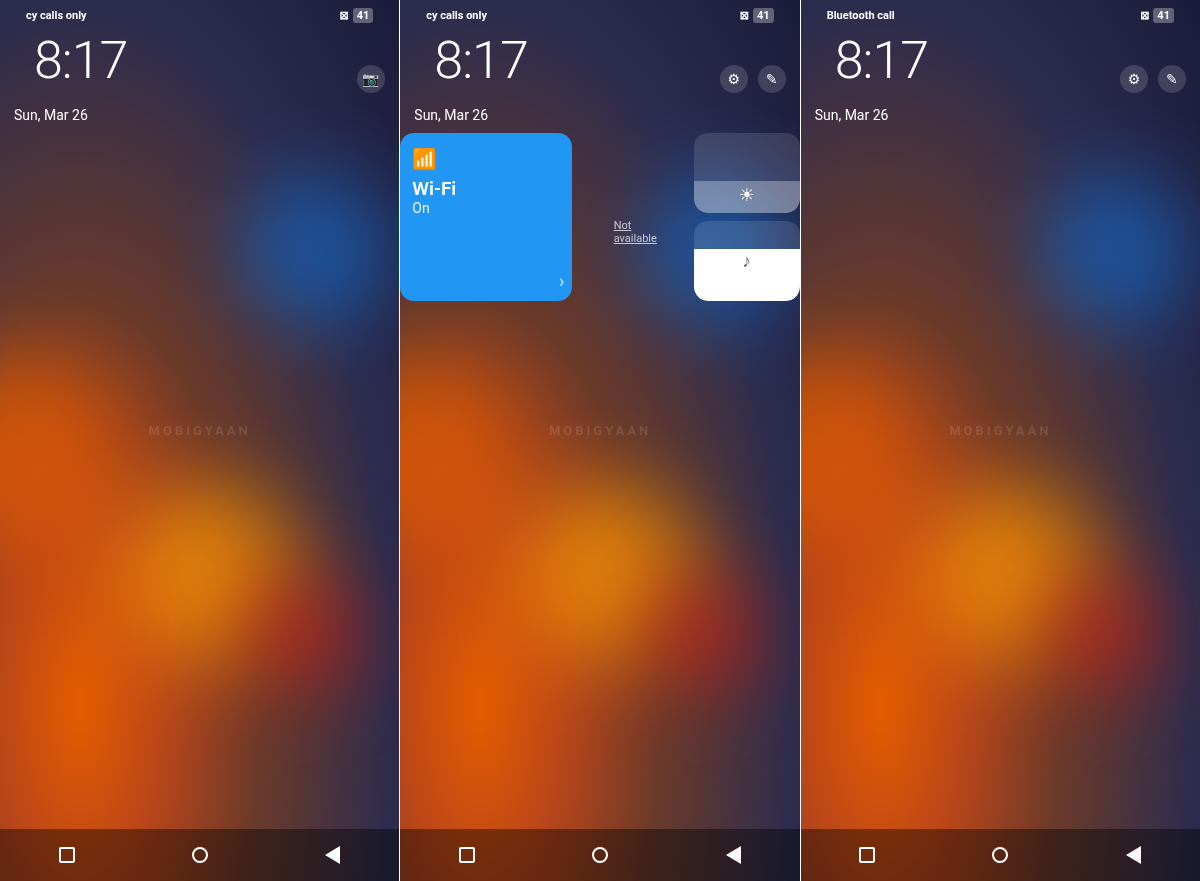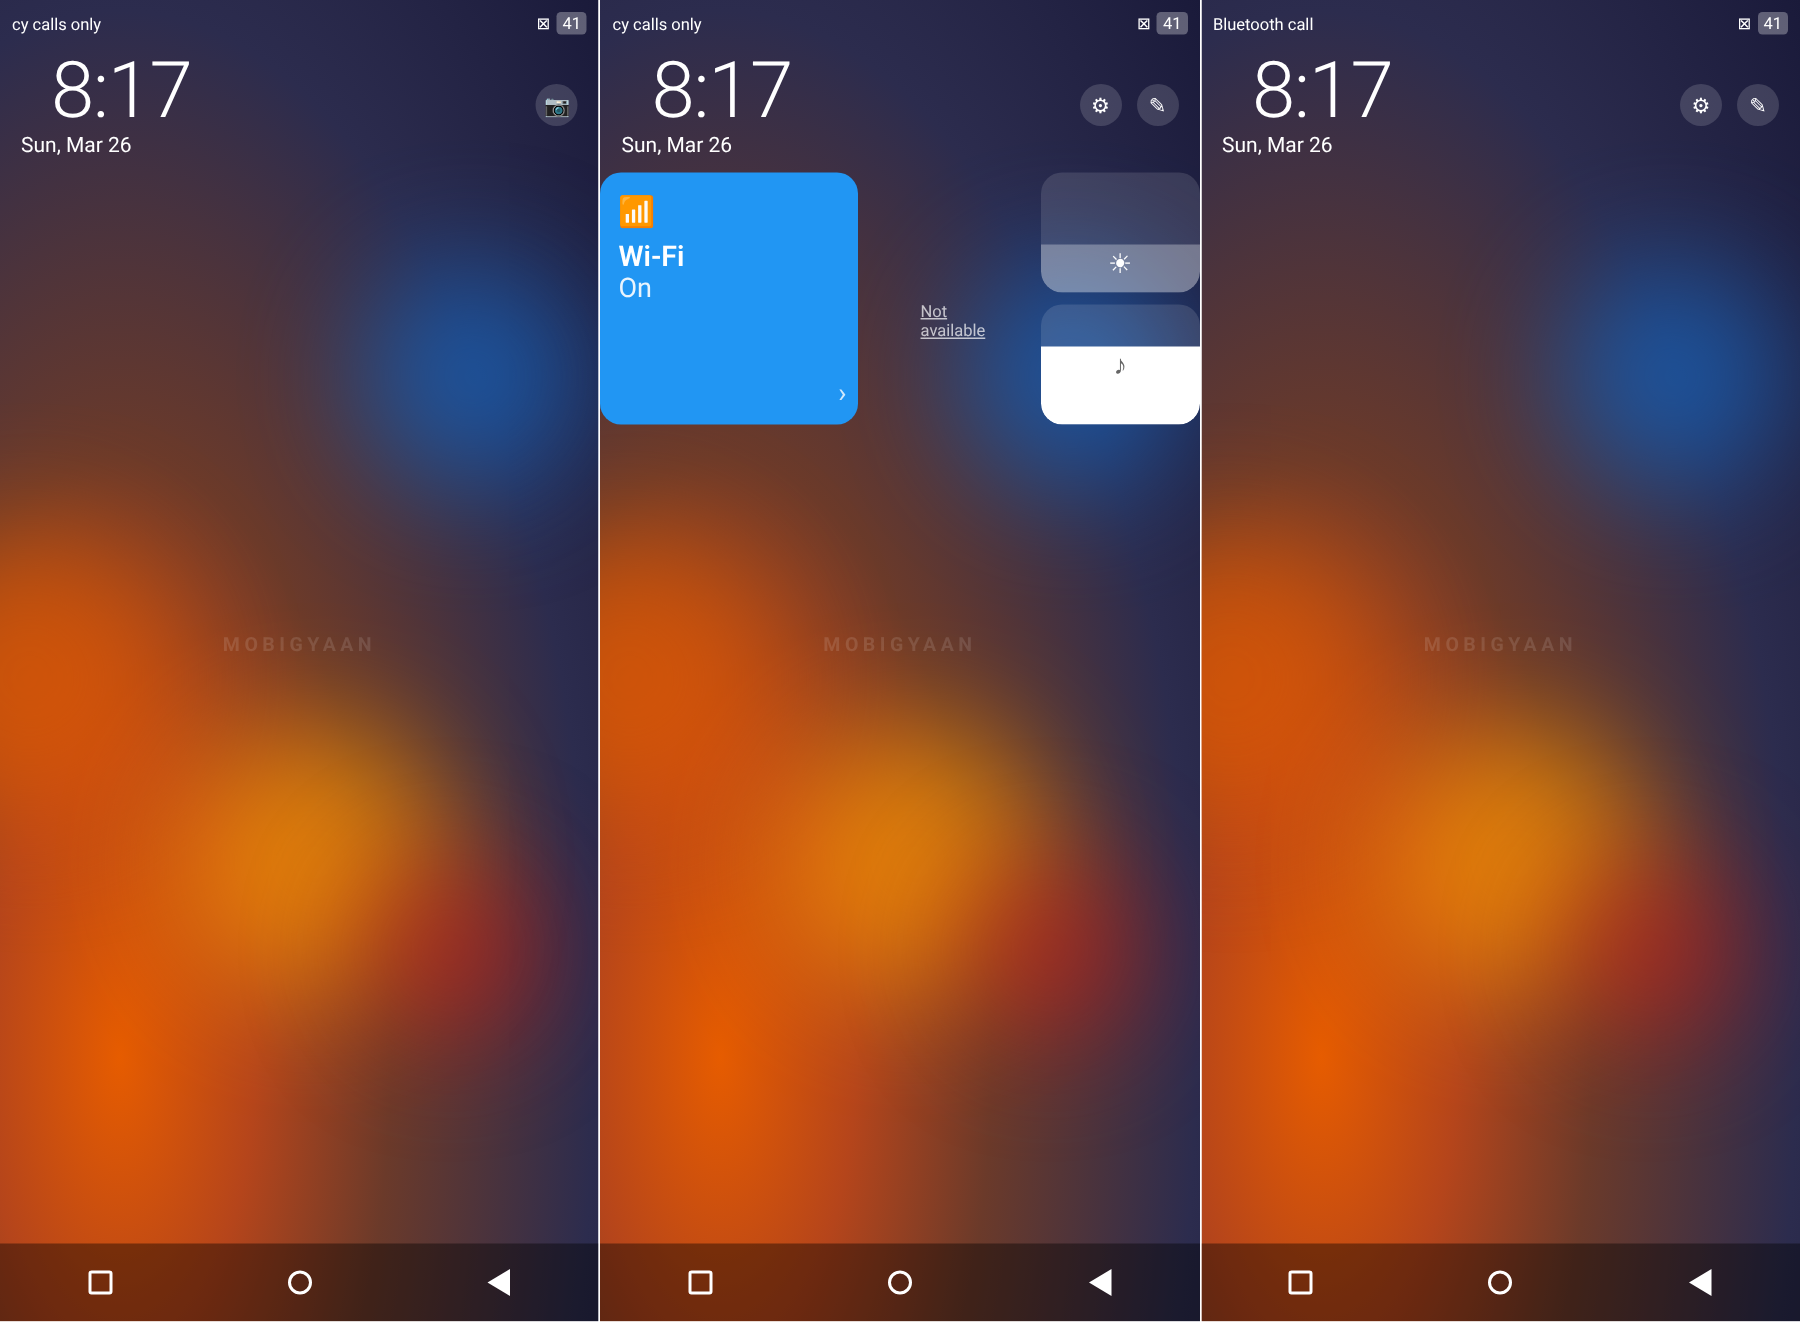--- a/index.html
+++ b/index.html
@@ -41,10 +41,11 @@
       z-index: 10;
       display: flex;
       justify-content: space-between;
-      align-items: flex-end;
-      padding: 8px 8px 4px;
+      align-items: center;
+      padding: 8px 26px 4px;
       color: white;
       font-size: 11px;
+      font-weight: bold;
     }
     .status-bar-right {
       display: flex;

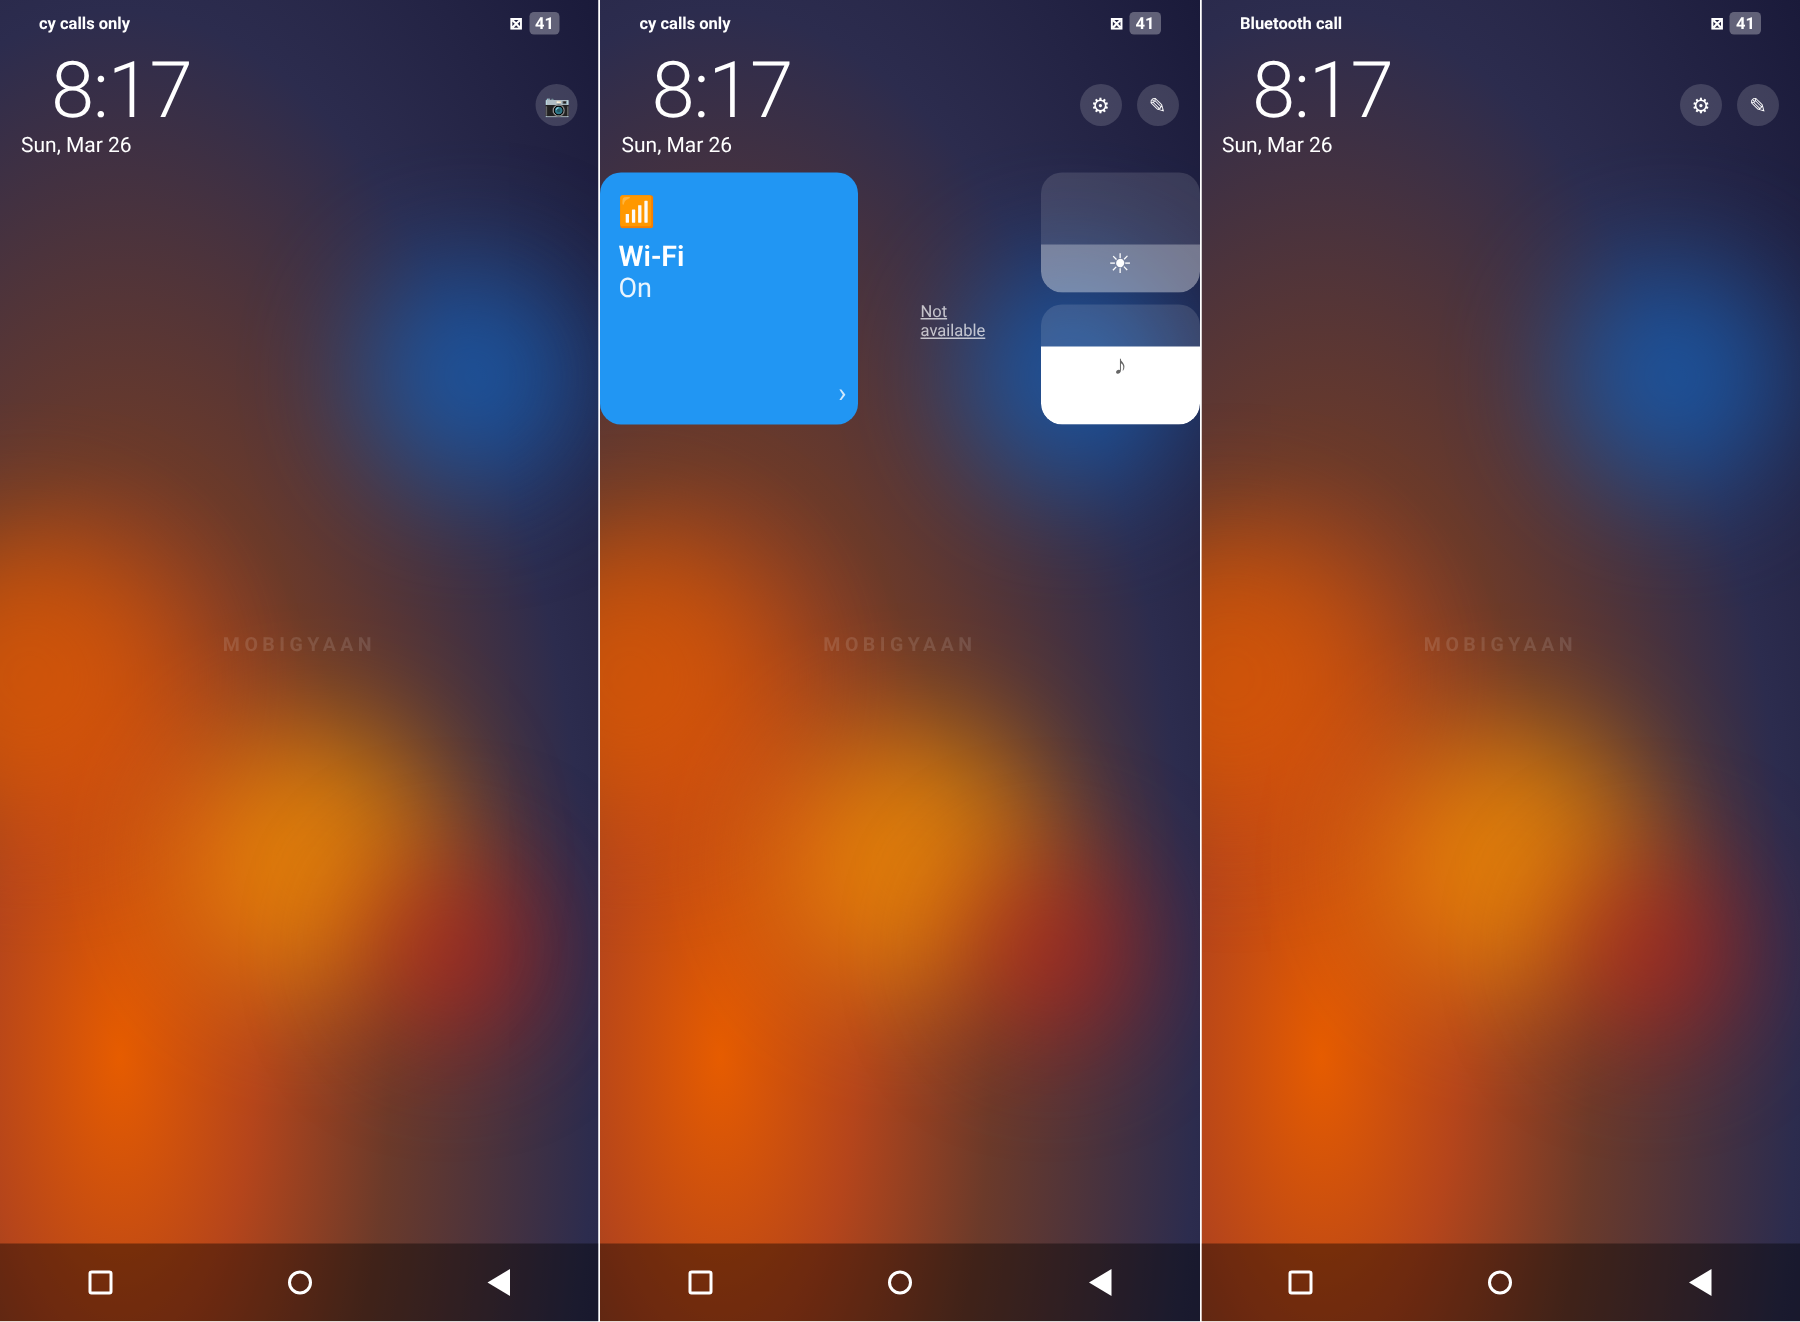--- a/index.html
+++ b/index.html
@@ -74,7 +74,7 @@
     .date-text {
       font-size: 14px;
       font-weight: 400;
-      margin-top: 2px;
+      margin-top: 20px;
     }
     .time-icons {
       display: flex;

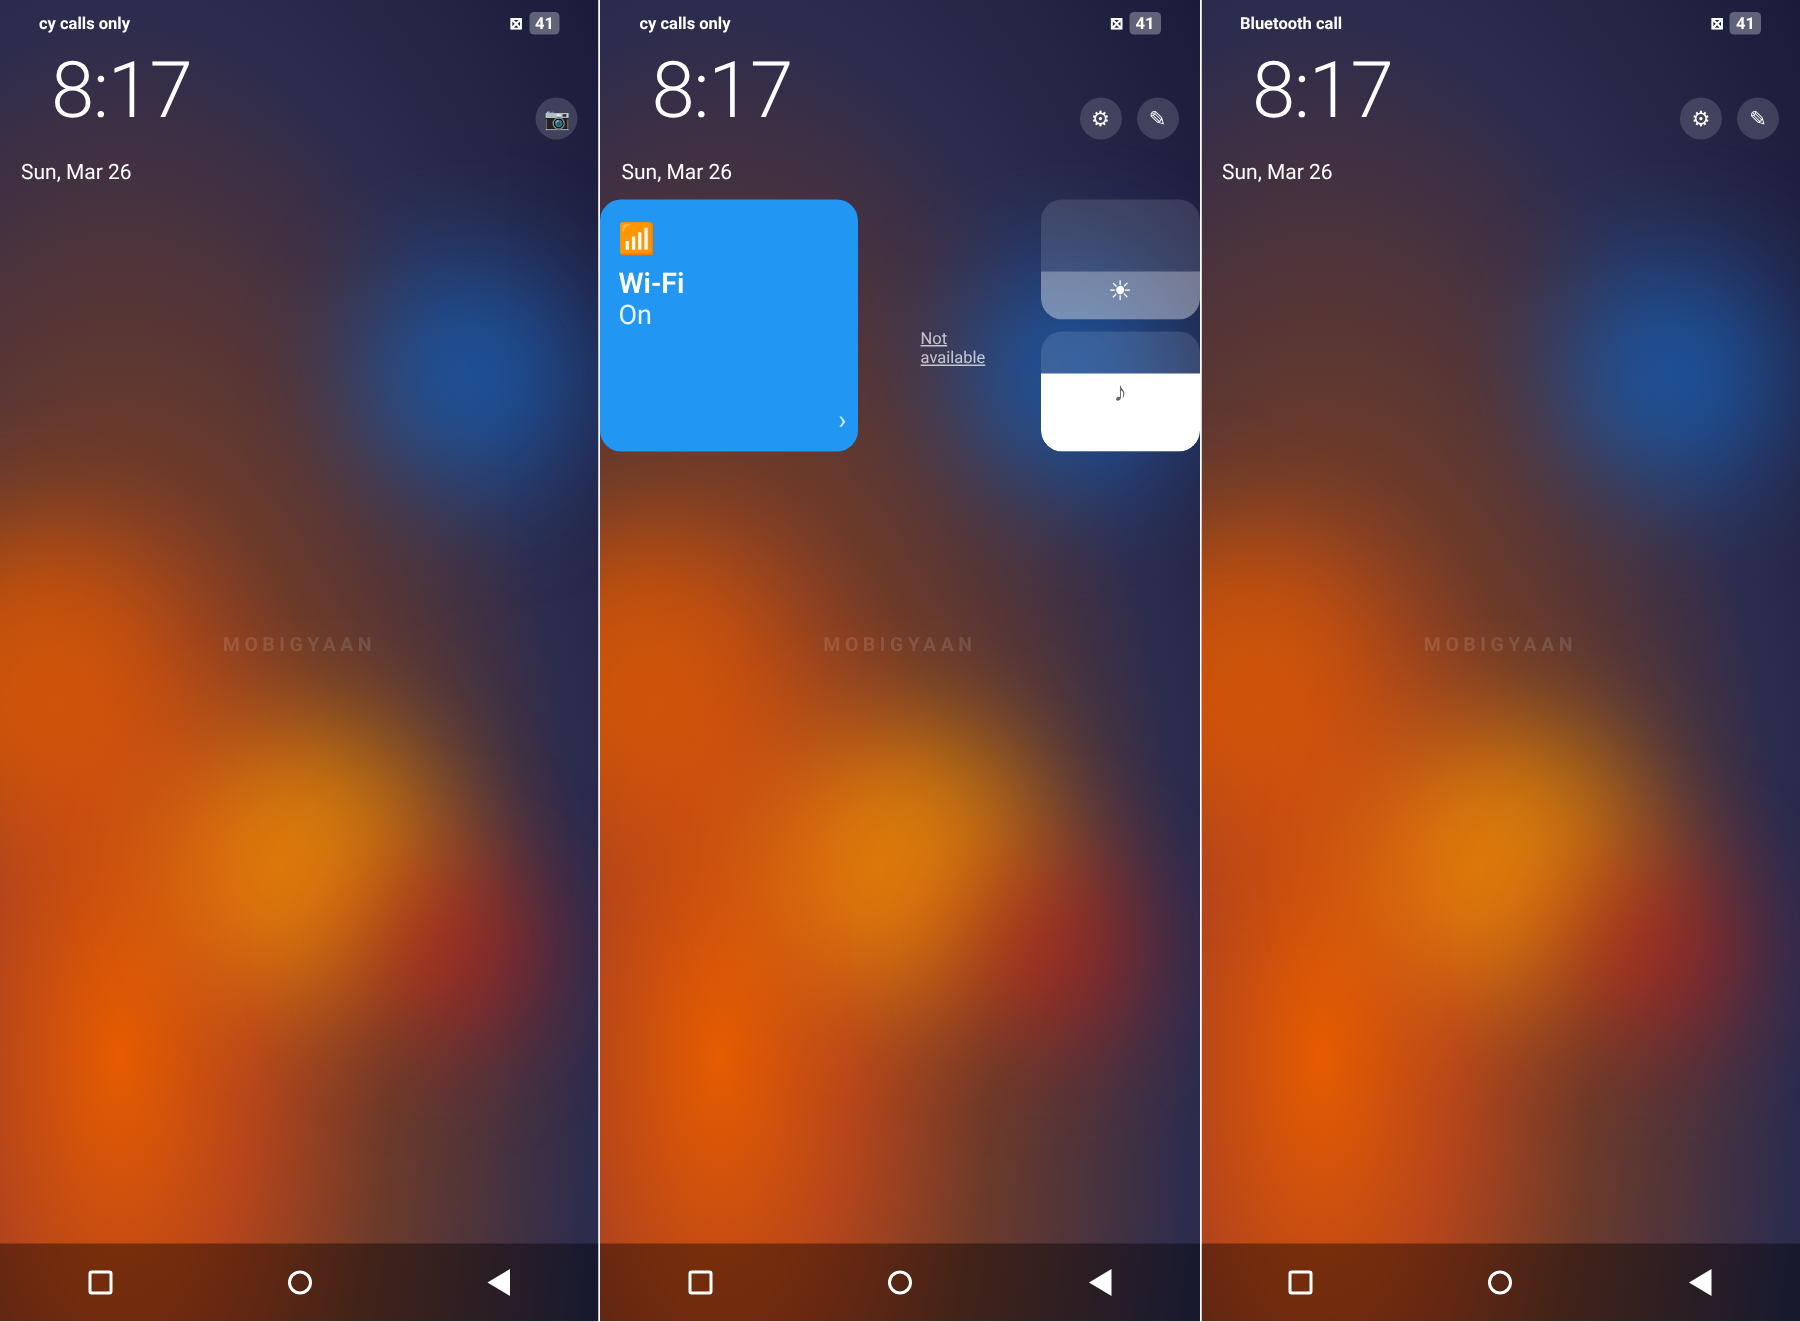--- a/index.html
+++ b/index.html
@@ -166,7 +166,7 @@
     }
     .wifi-icon { font-size: 20px; margin-bottom: 6px; }
     .wifi-label { font-size: 19px; font-weight: 600; }
-    .wifi-sub { font-size: 18px; opacity: 0.9; }
+    .wifi-sub { font-size: 14px; opacity: 0.9; }
     .wifi-arrow {
       position: absolute;
       right: 8px;

